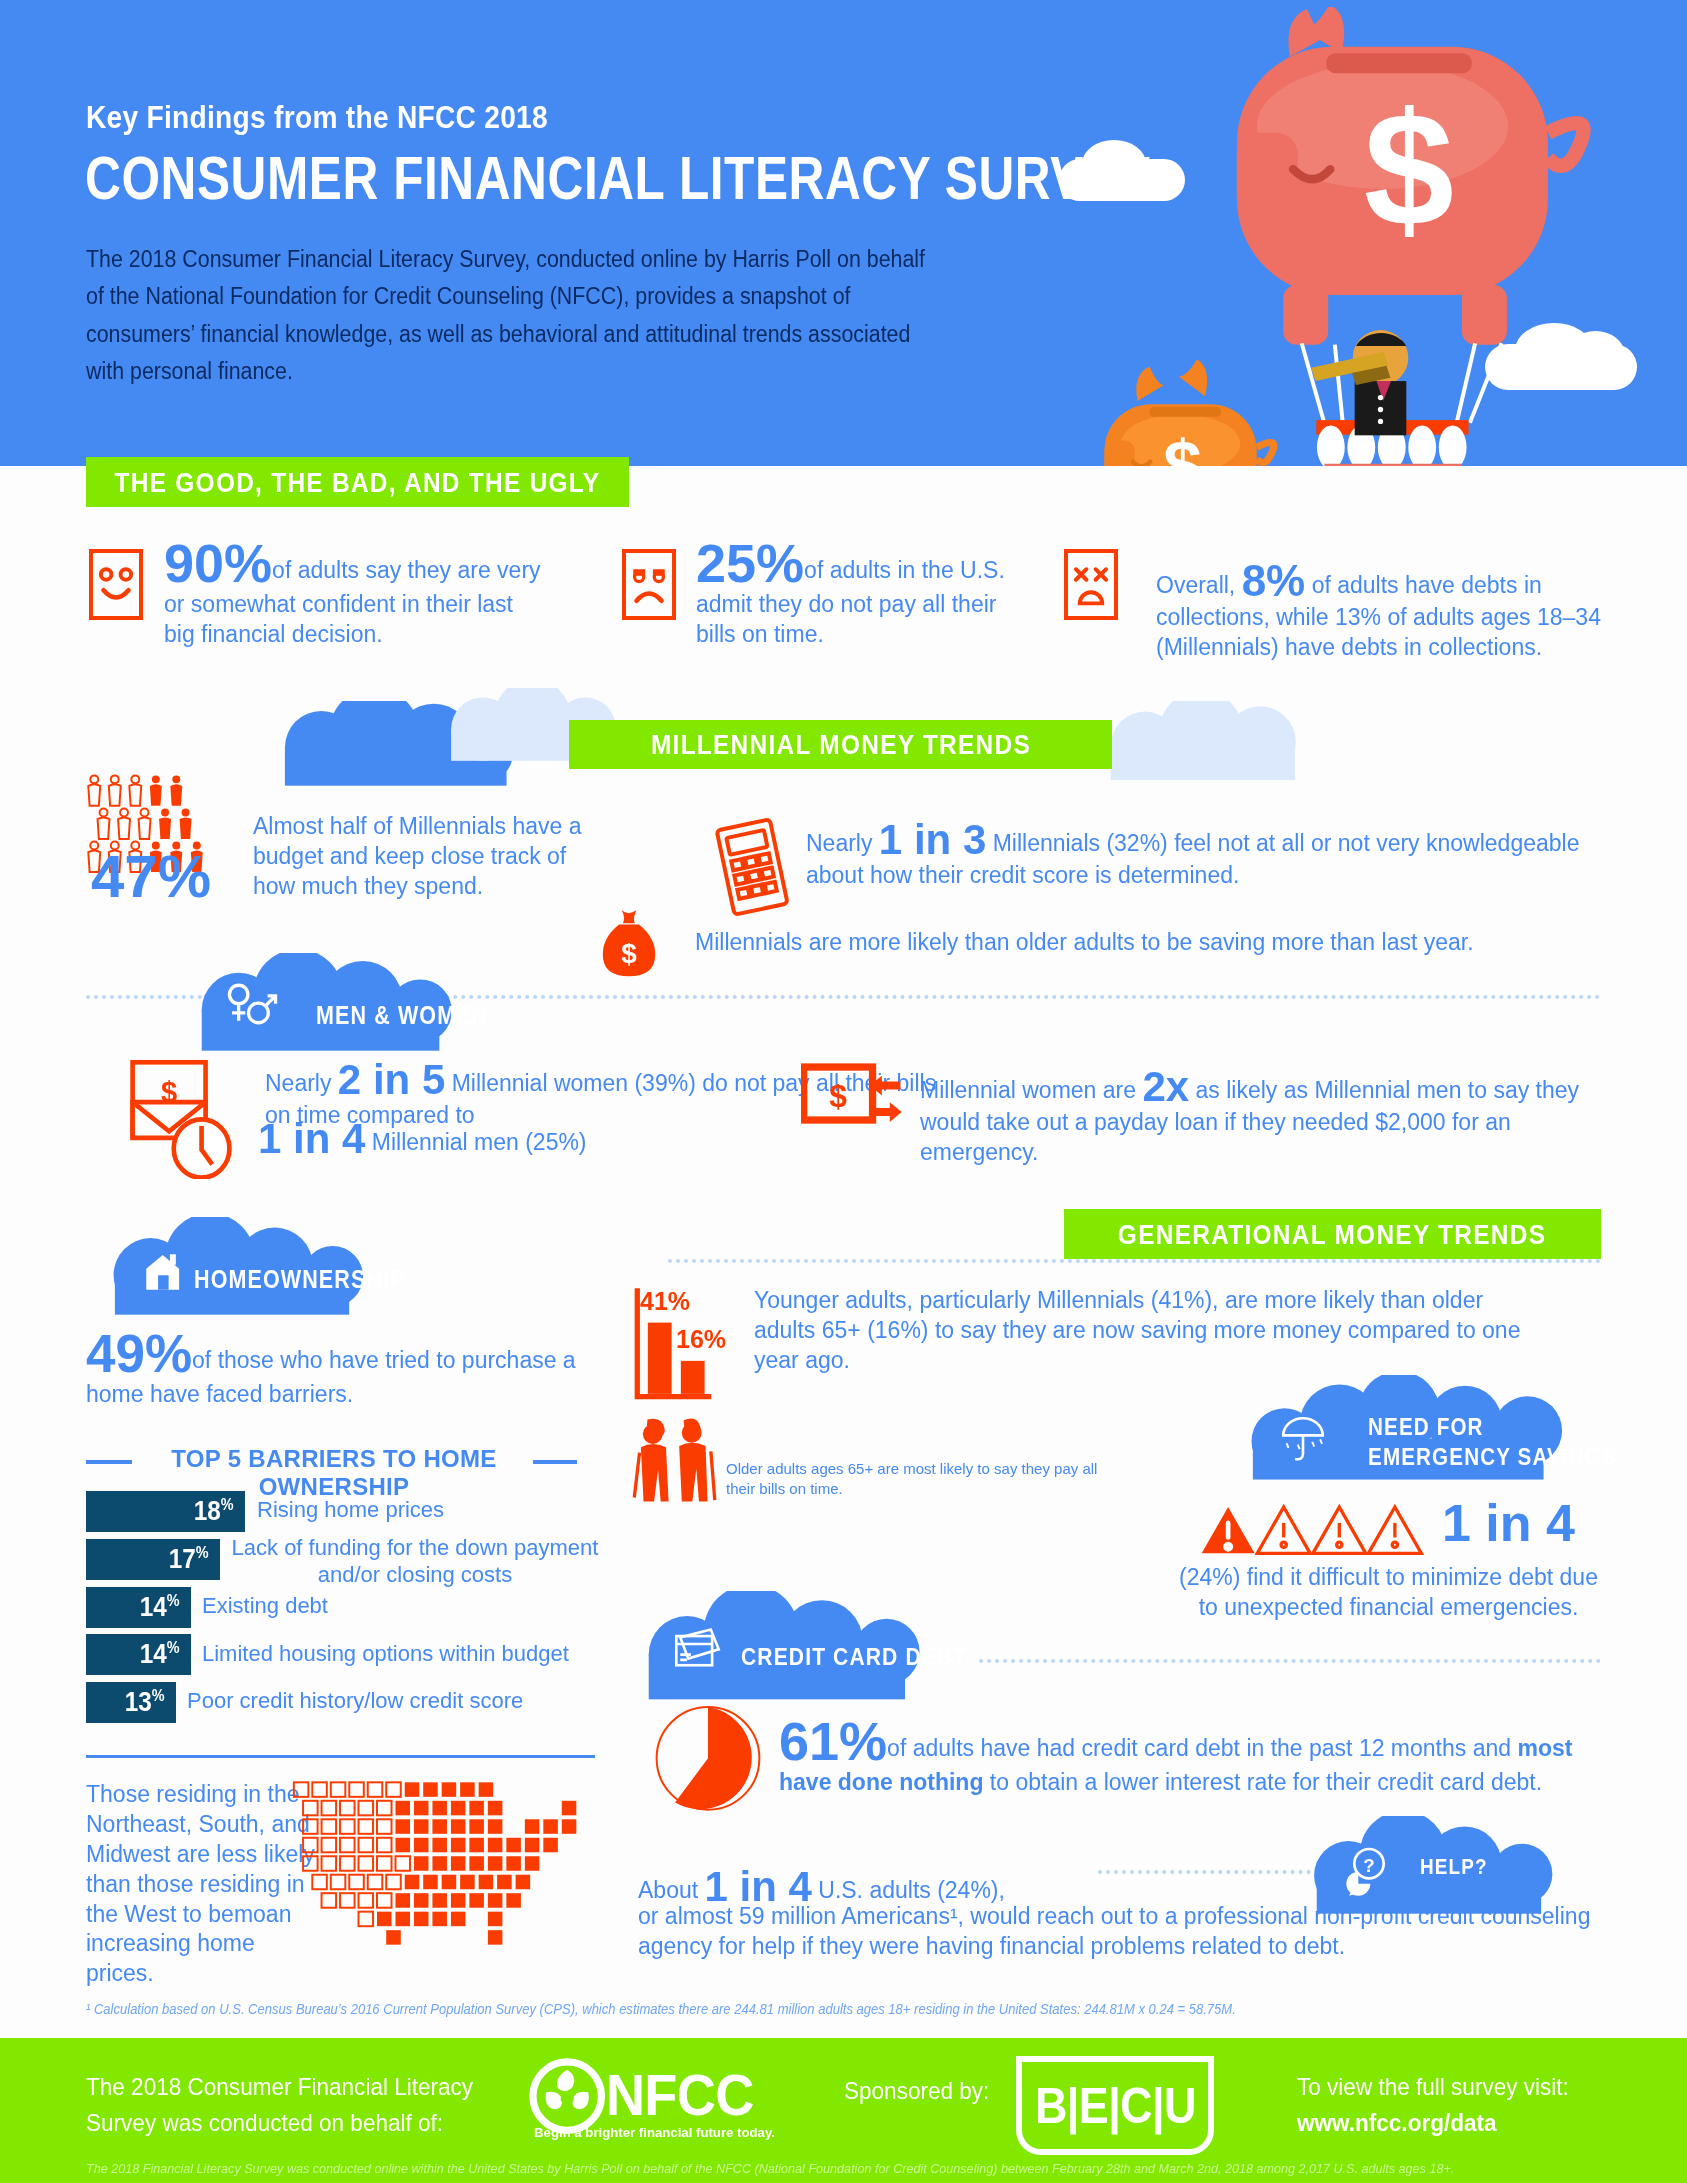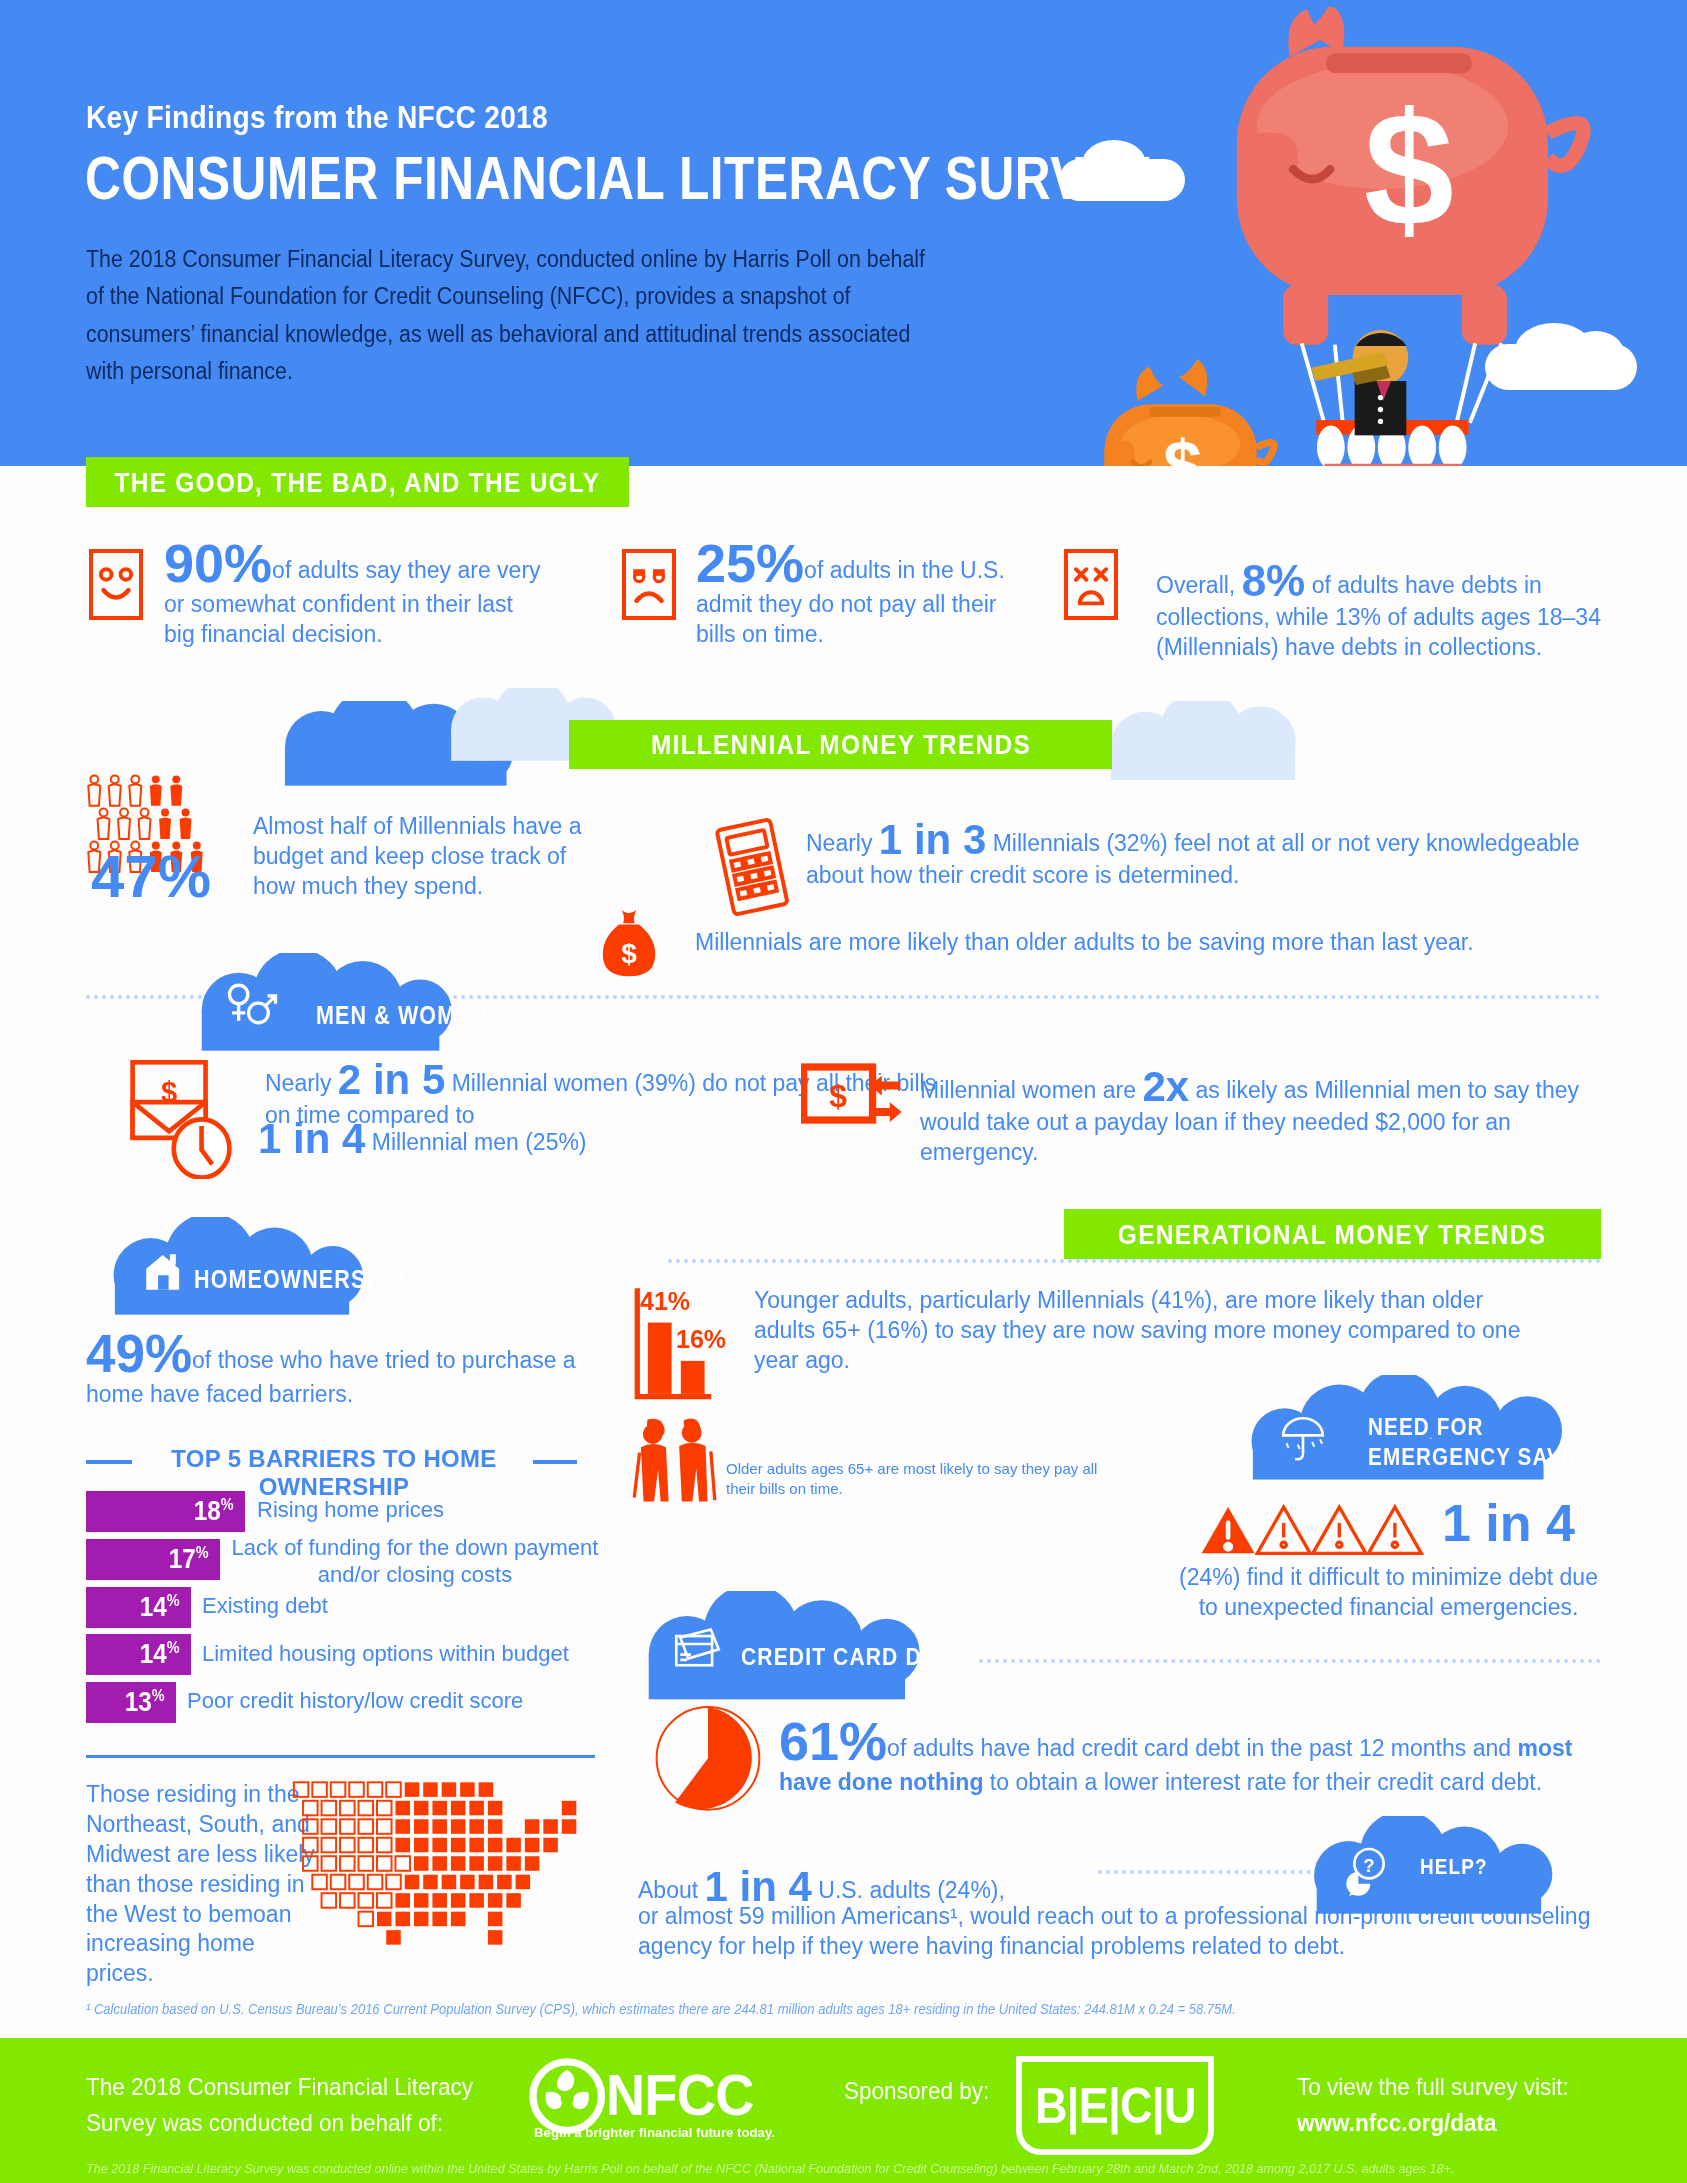--- a/index.html
+++ b/index.html
@@ -66,7 +66,7 @@
   .hr-blue { position:absolute; border-top:3.3px solid #4589F2; }
 
   
-  .bar { position:absolute; background:#a21caf; display:flex; align-items:center; justify-content:flex-end; }
+  .bar { position:absolute; background:#0c4a6e; display:flex; align-items:center; justify-content:flex-end; }
   .bar .pct { color:#fff; font-weight:bold; font-size:27px; padding-right:9.3px; transform:scaleX(.9);}
   .bar .pct sup { font-size:16px; }
   .barlabel { position:absolute; color:#4589F2; font-size:22px; line-height:1.22; }

